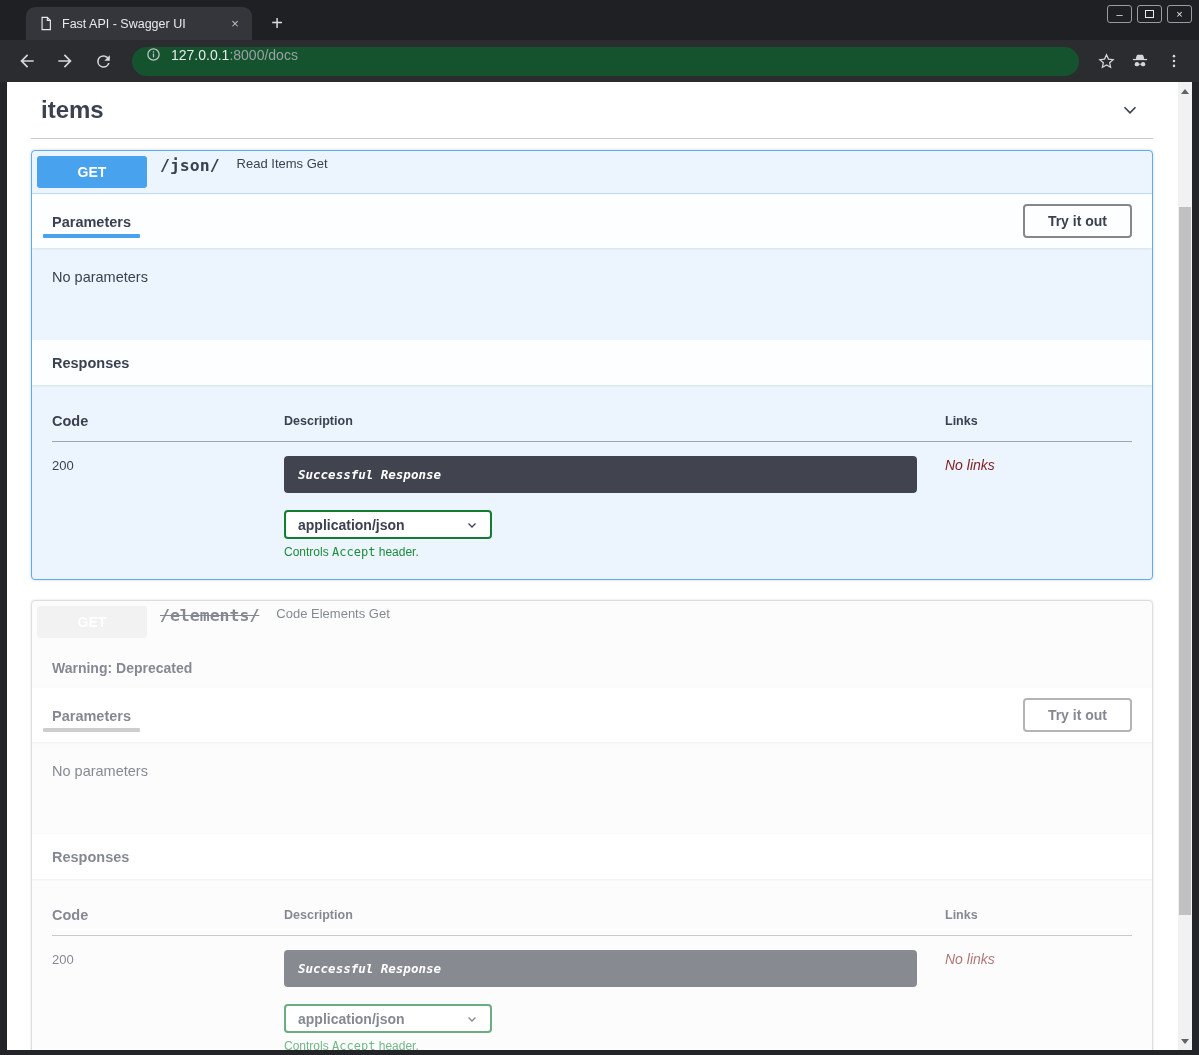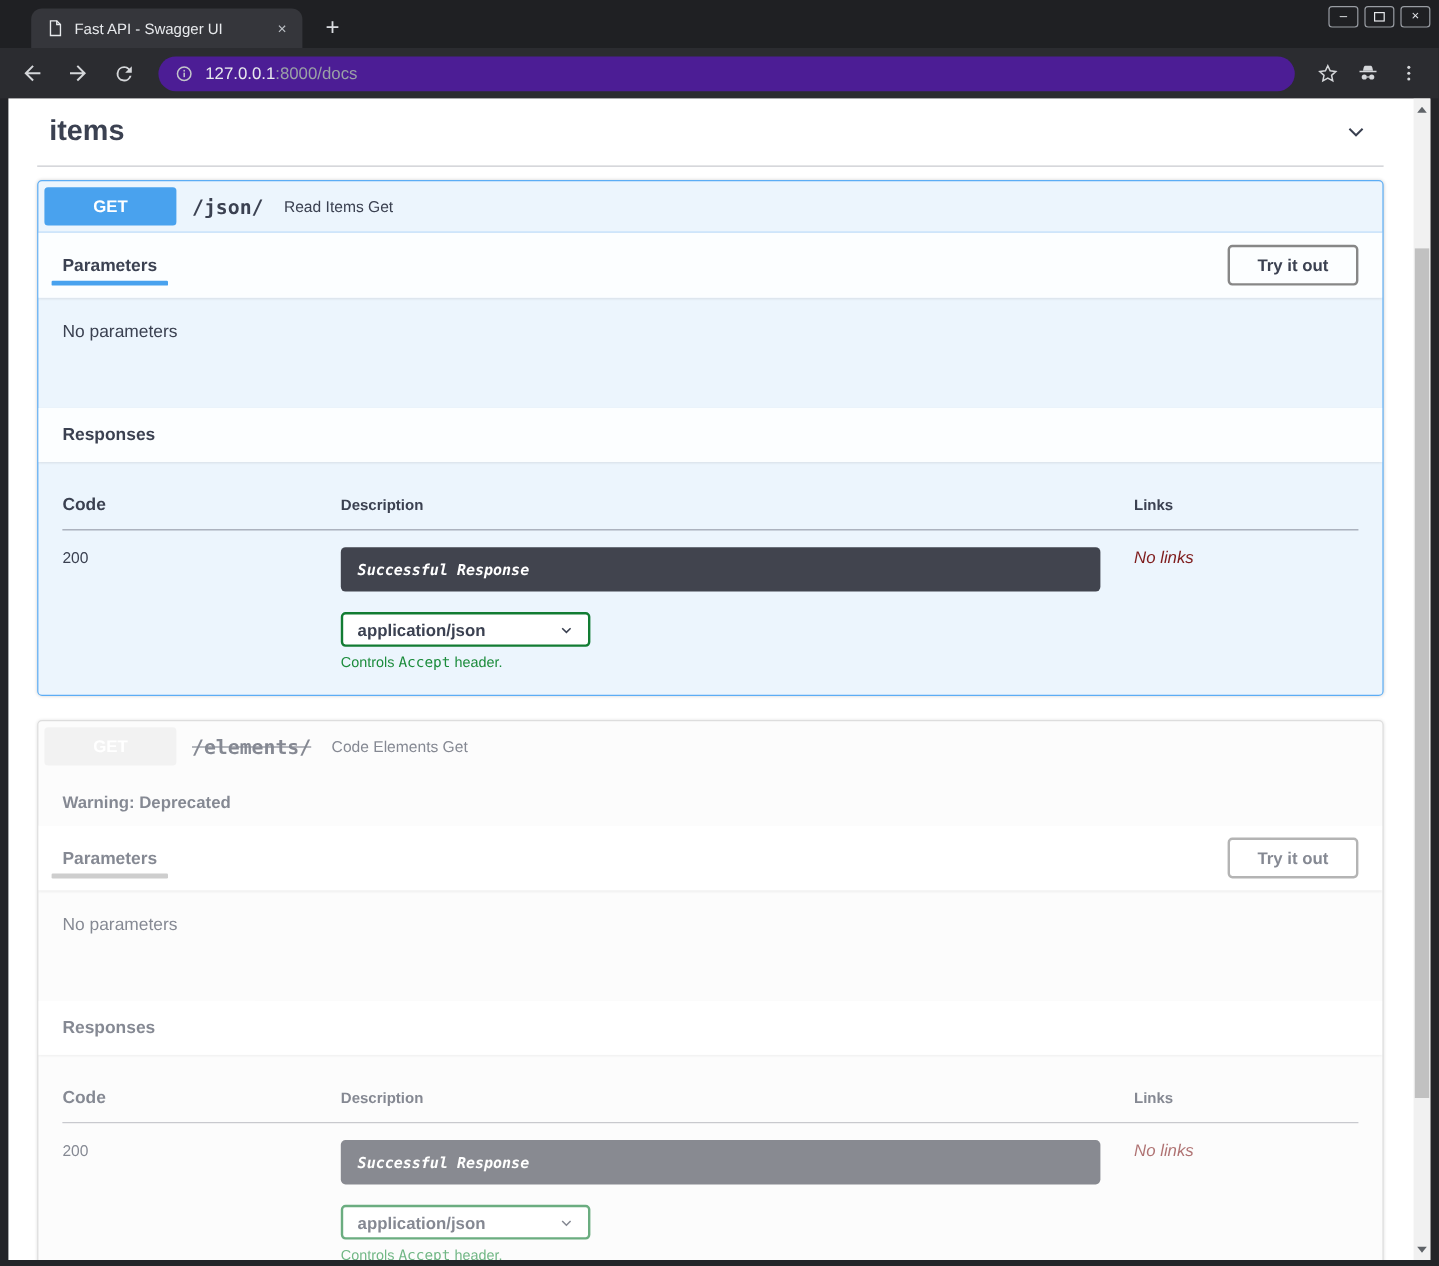--- a/index.html
+++ b/index.html
@@ -24,7 +24,7 @@
   
   .addressbar { height:42px; background:#2b2c30; display:flex; align-items:center; padding:0 10px; gap:4px; }
   .nav-icon { width:34px; height:34px; display:grid; place-items:center; border-radius:50%; flex:none; }
-  .url-pill { flex:1; height:29px; background:#4c1d95; border-radius:15px; display:flex; align-items:center;
+  .url-pill { flex:1; height:29px; background:#14532d; border-radius:15px; display:flex; 
               gap:10px; padding:0 14px; margin:0 8px; min-width:0; }
   .url-text { font-size:14px; color:#9aa0a6; white-space:nowrap; }
   .url-host { color:#e8eaed; }

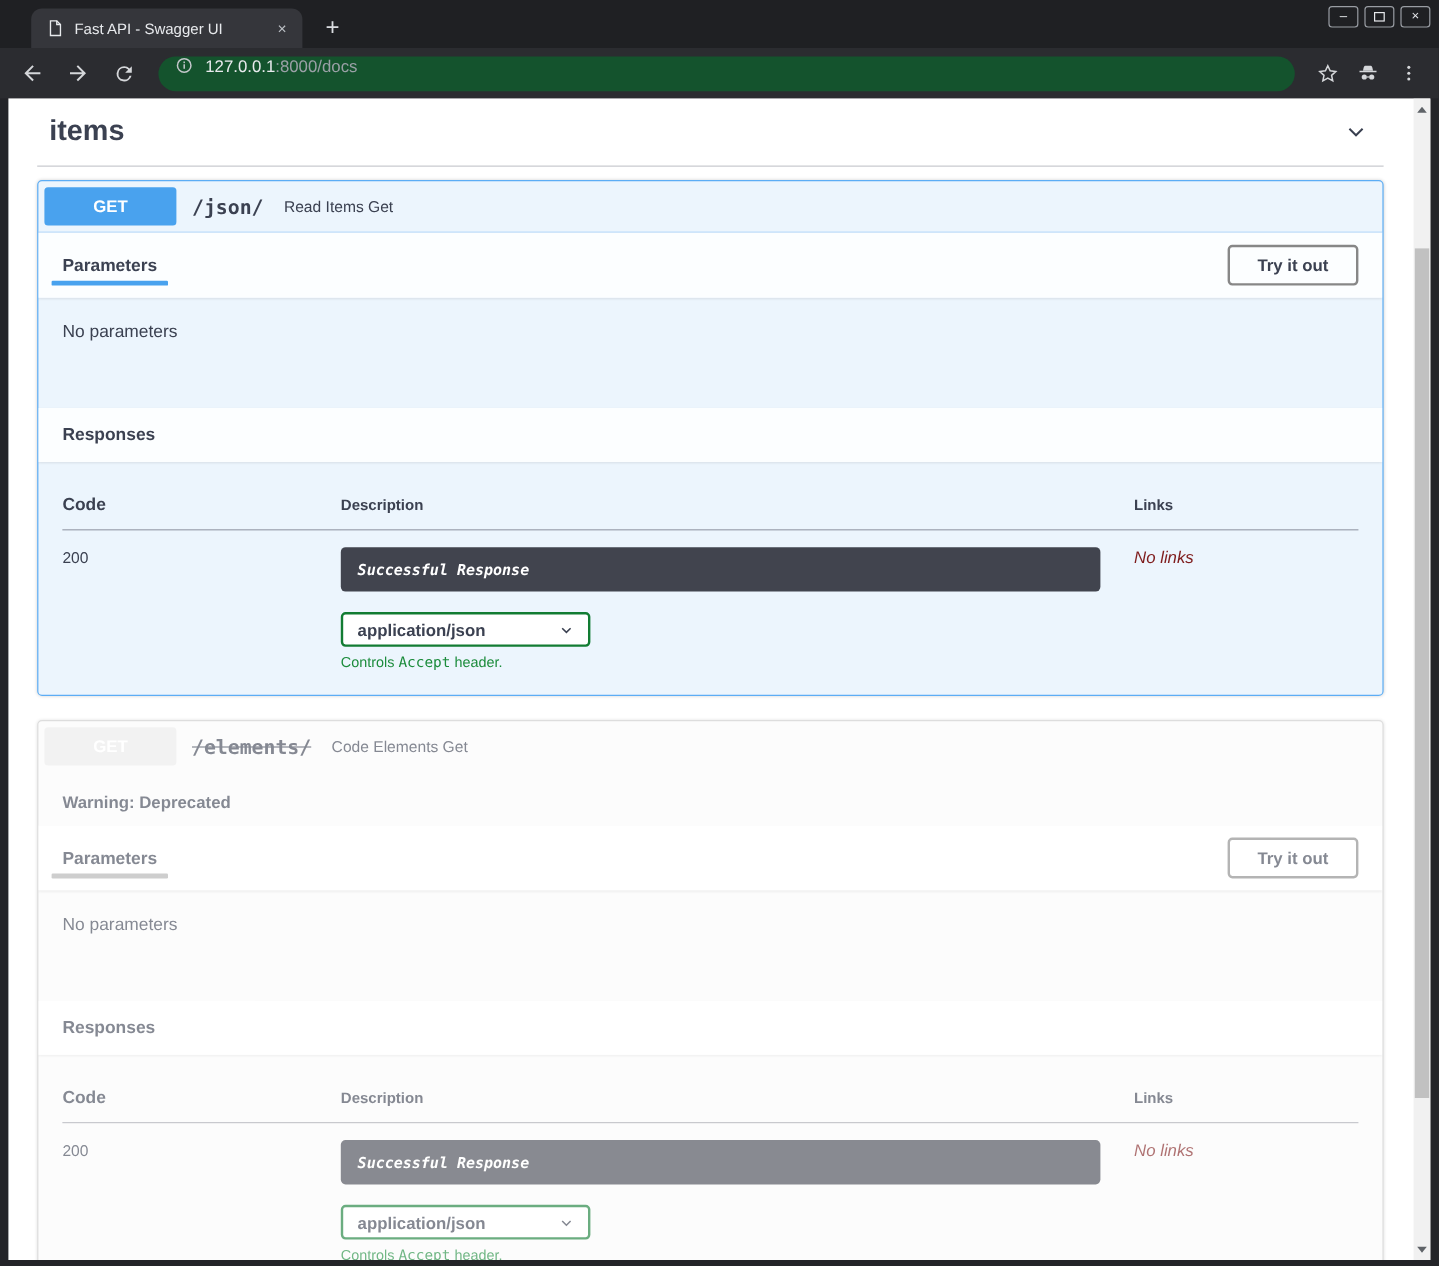--- a/index.html
+++ b/index.html
@@ -50,7 +50,7 @@
   .opblock.get { border:1px solid #5cadf5; background:#ecf5fd; }
   .opblock.deprecated { border:1px solid #c9c9c9; background:#fbfbfb; opacity:.62; margin-top:20px; }
 
-  .op-summary { display:flex; align-items:center; padding:5px; cursor:pointer; }
+  .op-summary { display:flex; padding:5px; cursor:pointer; }
   .opblock.get .op-summary { border-bottom:1px solid rgba(92,173,245,.35); }
   .method-badge { width:110px; padding:8px 0; text-align:center; background:#49a2ee; color:#fff;
                   font-weight:700; font-size:14px; border-radius:3px; flex:none; }

